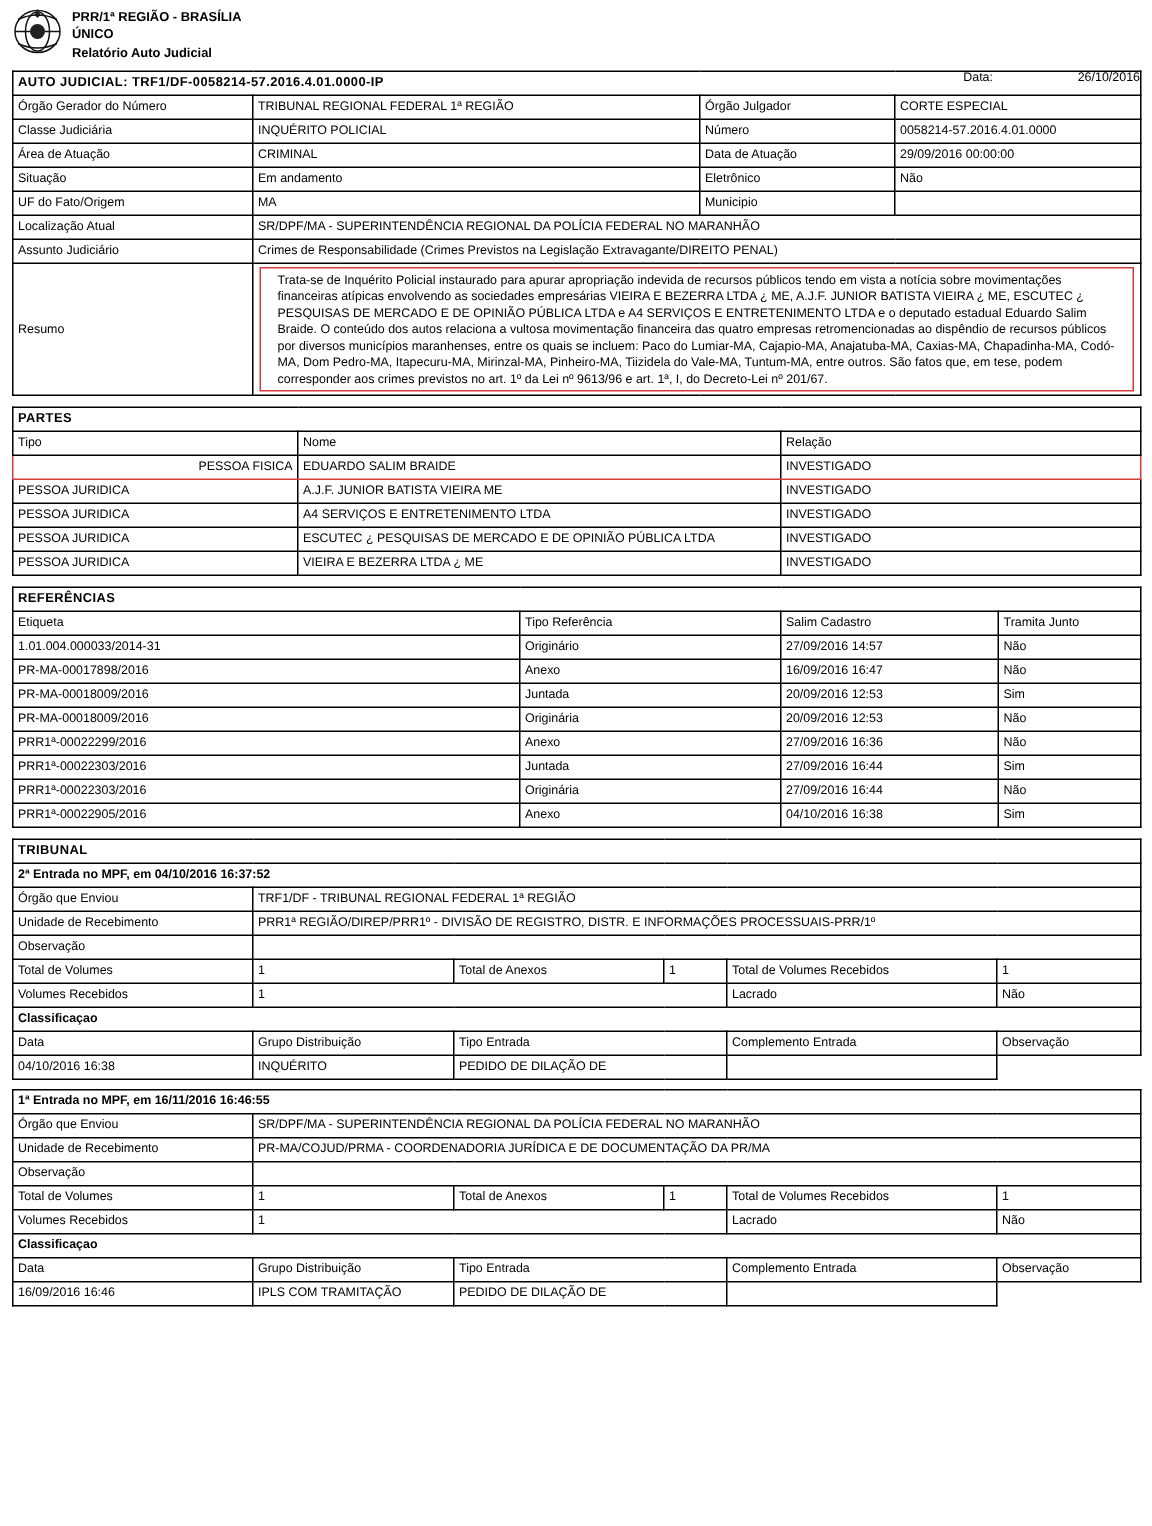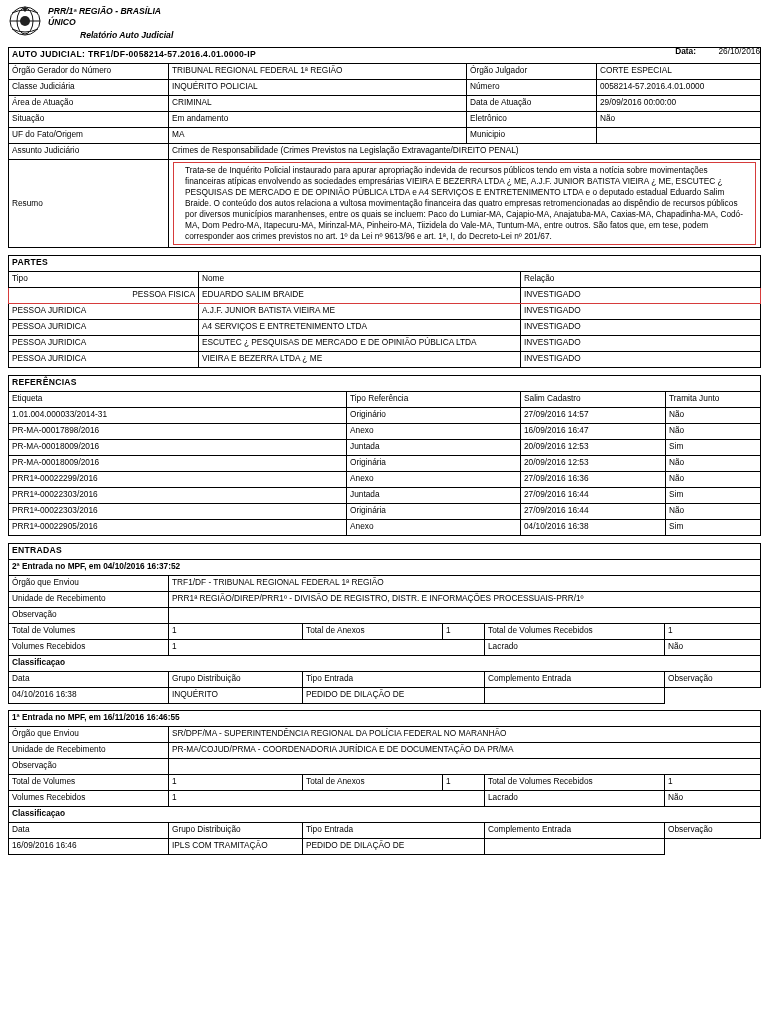--- a/index.html
+++ b/index.html
@@ -5,7 +5,7 @@
   html,body{margin:0;padding:0;background:#fff;}
   body{width:768px;height:1017px;font-family:"Liberation Sans",sans-serif;font-size:8.3px;color:#000;}
   .page{position:relative;width:768px;height:1017px;padding:0;box-sizing:border-box;}
-  .hdr{display:flex;align-items:flex-start;padding:4px 8px 0 8px;font-style:italic;}
+  .hdr{display:flex;align-items:flex-start;padding:4px 8px 0 8px;}
   .crest{width:34px;height:34px;margin-right:6px;flex:0 0 auto;position:relative;}
   .crest svg{display:block;}
   .hdr-txt{line-height:1.25;padding-top:2px;}

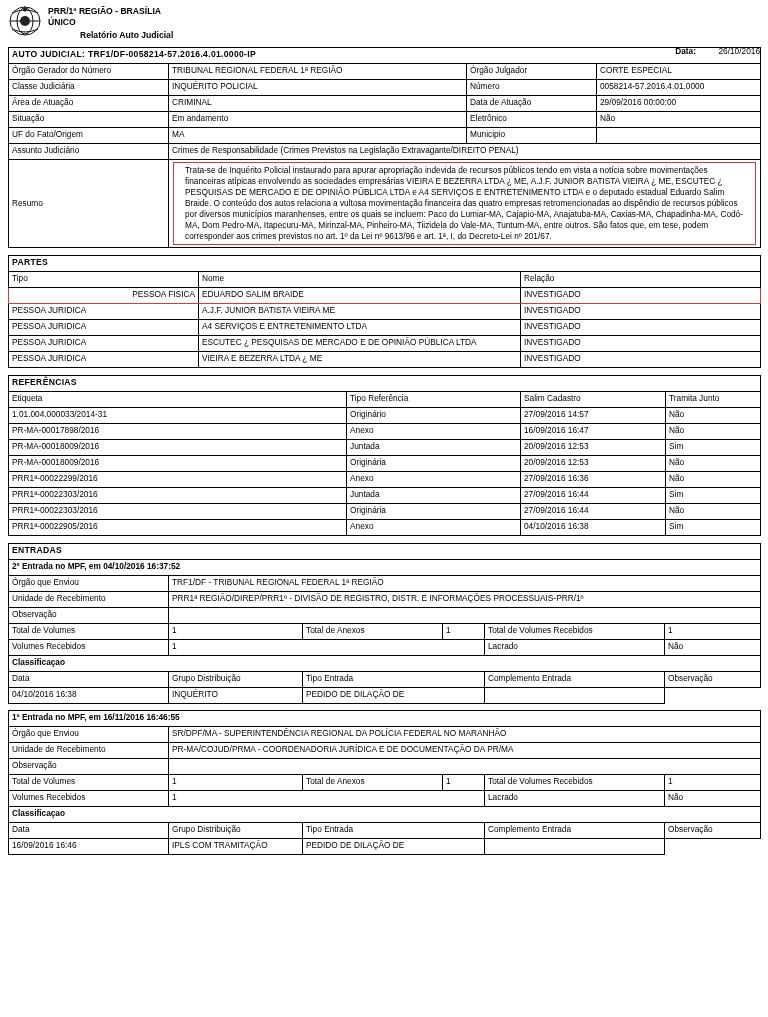--- a/index.html
+++ b/index.html
@@ -11,7 +11,7 @@
   .hdr-txt{line-height:1.25;padding-top:2px;}
   .hdr-txt .l1{font-weight:bold;font-size:8.6px;}
   .hdr-txt .l2{font-weight:bold;font-size:8.6px;}
-  .hdr-txt .l3{font-weight:bold;font-size:8.6px;margin-top:3px;margin-left:32px;}
+  .hdr-txt .l3{font-weight:bold;font-size:8.6px;margin-top:3px;}
   .daterow{position:absolute;right:72px;top:46px;font-weight:bold;font-size:8.3px;}
   .dateval{position:absolute;right:8px;top:46px;font-size:8.3px;}
   table{border-collapse:collapse;width:752px;margin:0 8px;table-layout:fixed;}

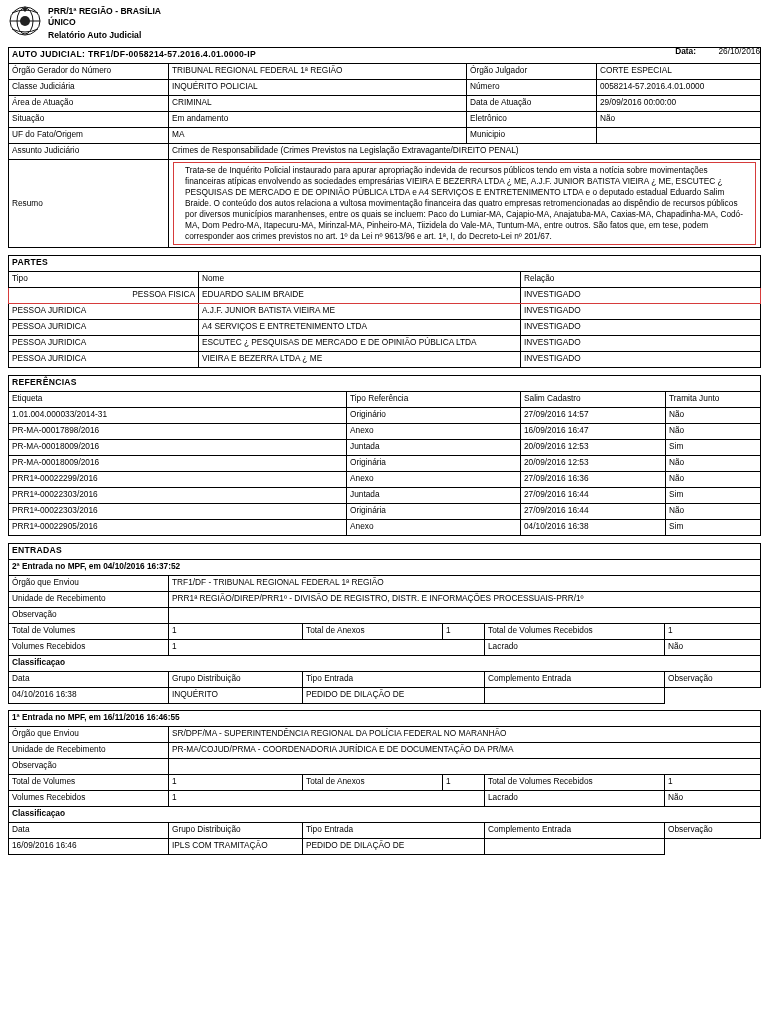--- a/index.html
+++ b/index.html
@@ -12,7 +12,7 @@
   .hdr-txt .l1{font-weight:bold;font-size:8.6px;}
   .hdr-txt .l2{font-weight:bold;font-size:8.6px;}
   .hdr-txt .l3{font-weight:bold;font-size:8.6px;margin-top:3px;}
-  .daterow{position:absolute;right:72px;top:46px;font-weight:bold;font-size:8.3px;}
+  .daterow{position:absolute;right:106px;top:46px;font-weight:normal;font-size:8.3px;}
   .dateval{position:absolute;right:8px;top:46px;font-size:8.3px;}
   table{border-collapse:collapse;width:752px;margin:0 8px;table-layout:fixed;}
   td,th{border:1px solid #000;padding:1px 3px;font-size:8.3px;vertical-align:top;line-height:1.28;height:13px;}

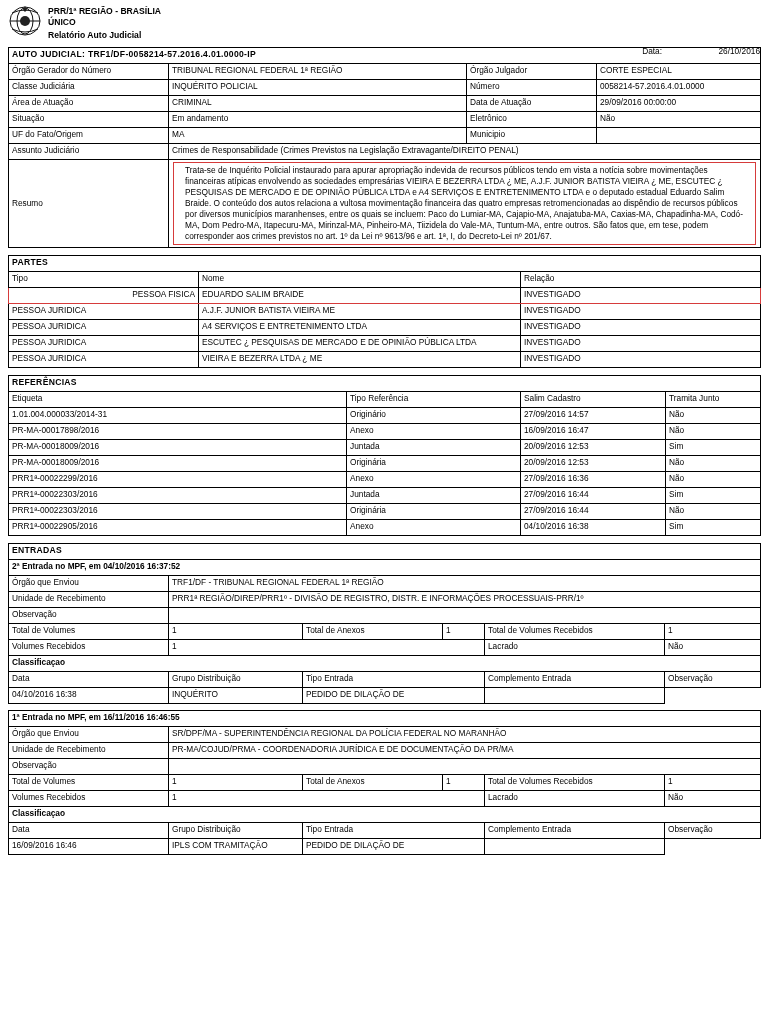--- a/index.html
+++ b/index.html
@@ -97,6 +97,10 @@
       <td></td>
     </tr>
     <tr>
+      <td>Localização Atual</td>
+      <td colspan="3">SR/DPF/MA - SUPERINTENDÊNCIA REGIONAL DA POLÍCIA FEDERAL NO MARANHÃO</td>
+    </tr>
+    <tr>
       <td>Assunto Judiciário</td>
       <td colspan="3">Crimes de Responsabilidade (Crimes Previstos na Legislação Extravagante/DIREITO PENAL)</td>
     </tr>

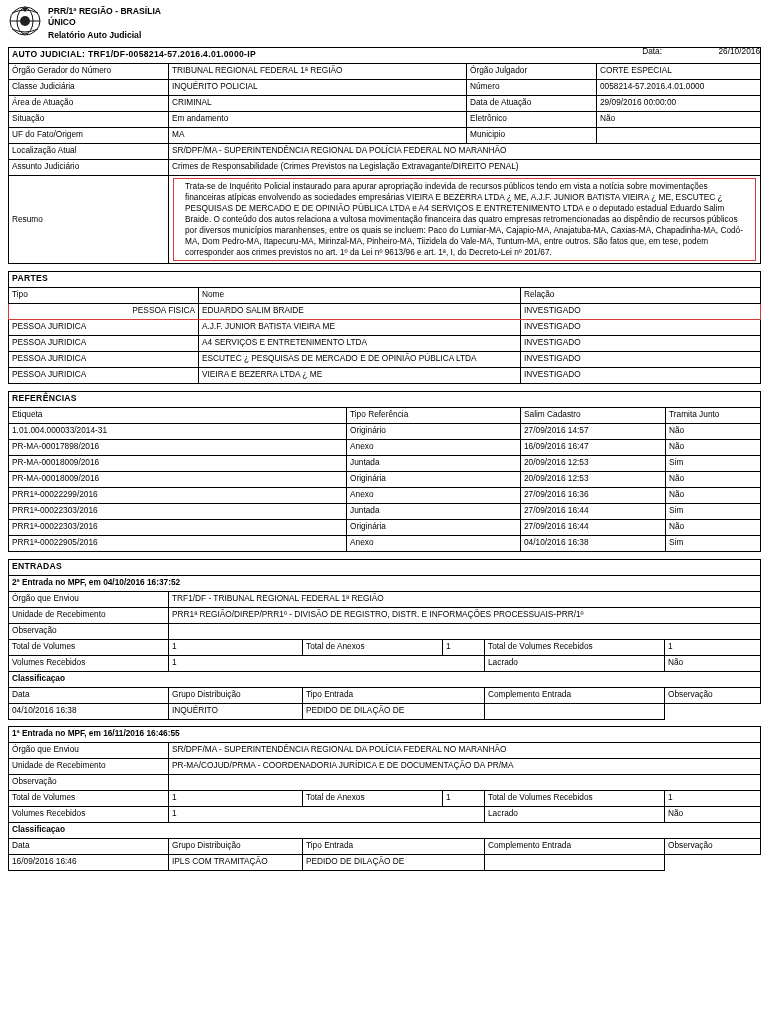--- a/index.html
+++ b/index.html
@@ -241,7 +241,7 @@
       </colgroup>
     <tbody>
         <tr>
-      <td colspan="6" class="bandtitle">ENTRADAS</td>
+      <td colspan="6" class="bandtitle">TRIBUNAL</td>
     </tr>
 
     <tr>

